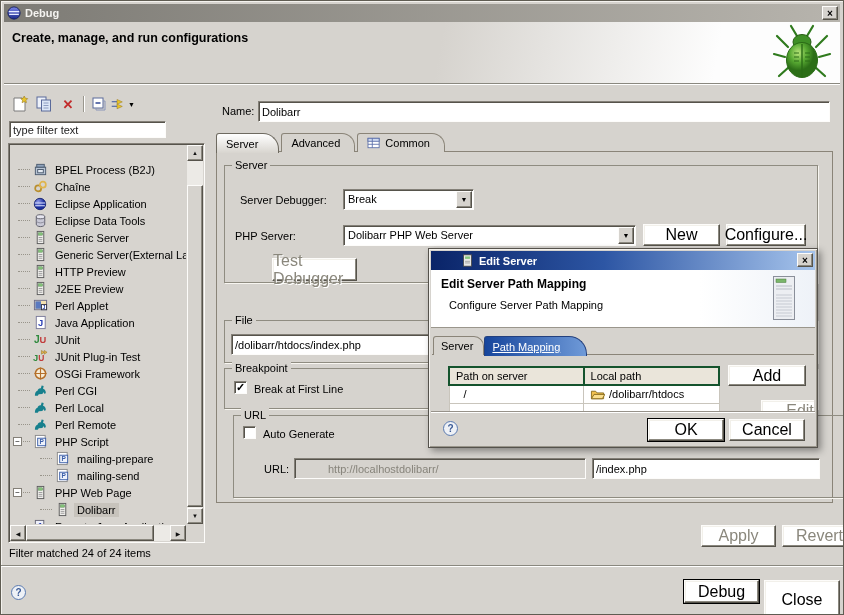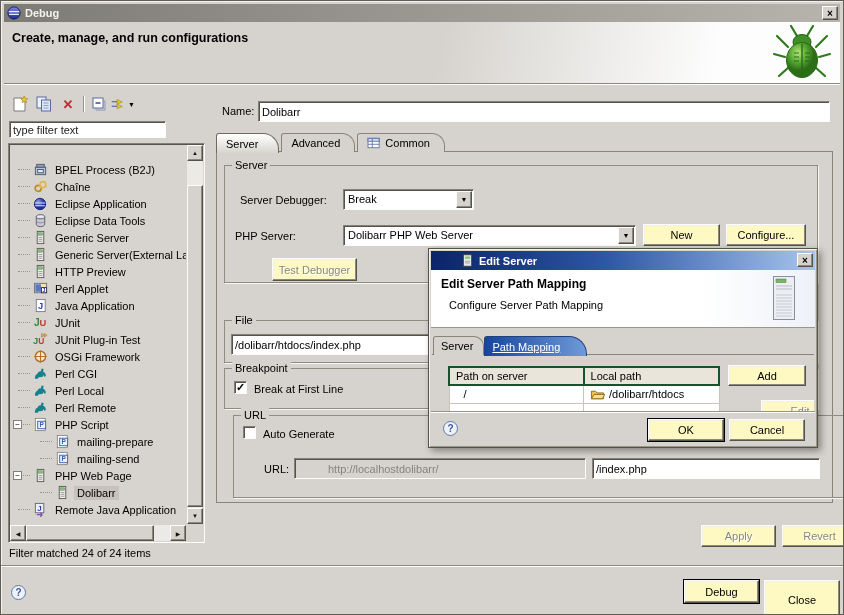--- a/index.html
+++ b/index.html
@@ -12,10 +12,10 @@
             box-shadow: inset 1px 1px 0 #56534b; }
   input.sunken { font-size:11px; padding:1px 3px; outline:none; color:#000; }
   input.disabled { background:#d6d3ce; color:#87847b; }
-  .btn { position:absolute; background:#fef9c3; border:1px solid;
+  .btn { position:absolute; background:#ffffff; border:1px solid;
          border-color:#fdfcfa #56534b #56534b #fdfcfa;
          box-shadow: inset -1px -1px 0 #8b887f, inset 1px 1px 0 #f2f0ea;
-         font-size:11px; display:flex; align-items:center; justify-content:center; cursor:default; }
+         font-size:16px; display:flex; align-items:center; justify-content:center; cursor:default; }
   .btn.default { box-shadow: 0 0 0 1px #000, inset -1px -1px 0 #8b887f, inset 1px 1px 0 #f2f0ea; }
   .btn.disabled { color:#8a877c; text-shadow:1px 1px 0 #fff;margin-left:33px; }
   .group { position:absolute; border:1px solid #8f8c81; box-shadow:1px 1px 0 #f8f6f1; }

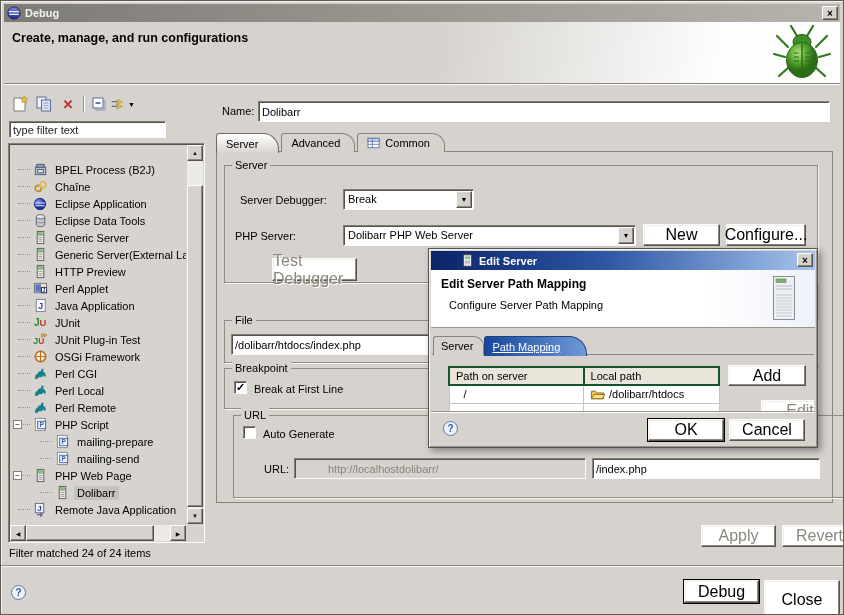--- a/index.html
+++ b/index.html
@@ -322,6 +322,17 @@
             <span class="tlabel">HTTP Preview</span>
           </div>
 
+        <div class="trow">
+            <span class="conn"></span>
+            <span class="ti">
+              <svg viewBox="0 0 16 16" width="15" height="15">
+                <rect x="4.5" y="1.5" width="7" height="13" fill="#f0efec" stroke="#5b5b5b"></rect>
+                <rect x="6" y="3" width="4" height="2.5" fill="#86c67c" stroke="#3f7a3a" stroke-width="0.5"></rect>
+                <path d="M6 8 h4 M6 10 h4 M6 12 h4" stroke="#9a9a9a"></path>
+              </svg>
+            </span>
+            <span class="tlabel">J2EE Preview</span>
+          </div>
 
         <div class="trow">
             <span class="conn"></span>

